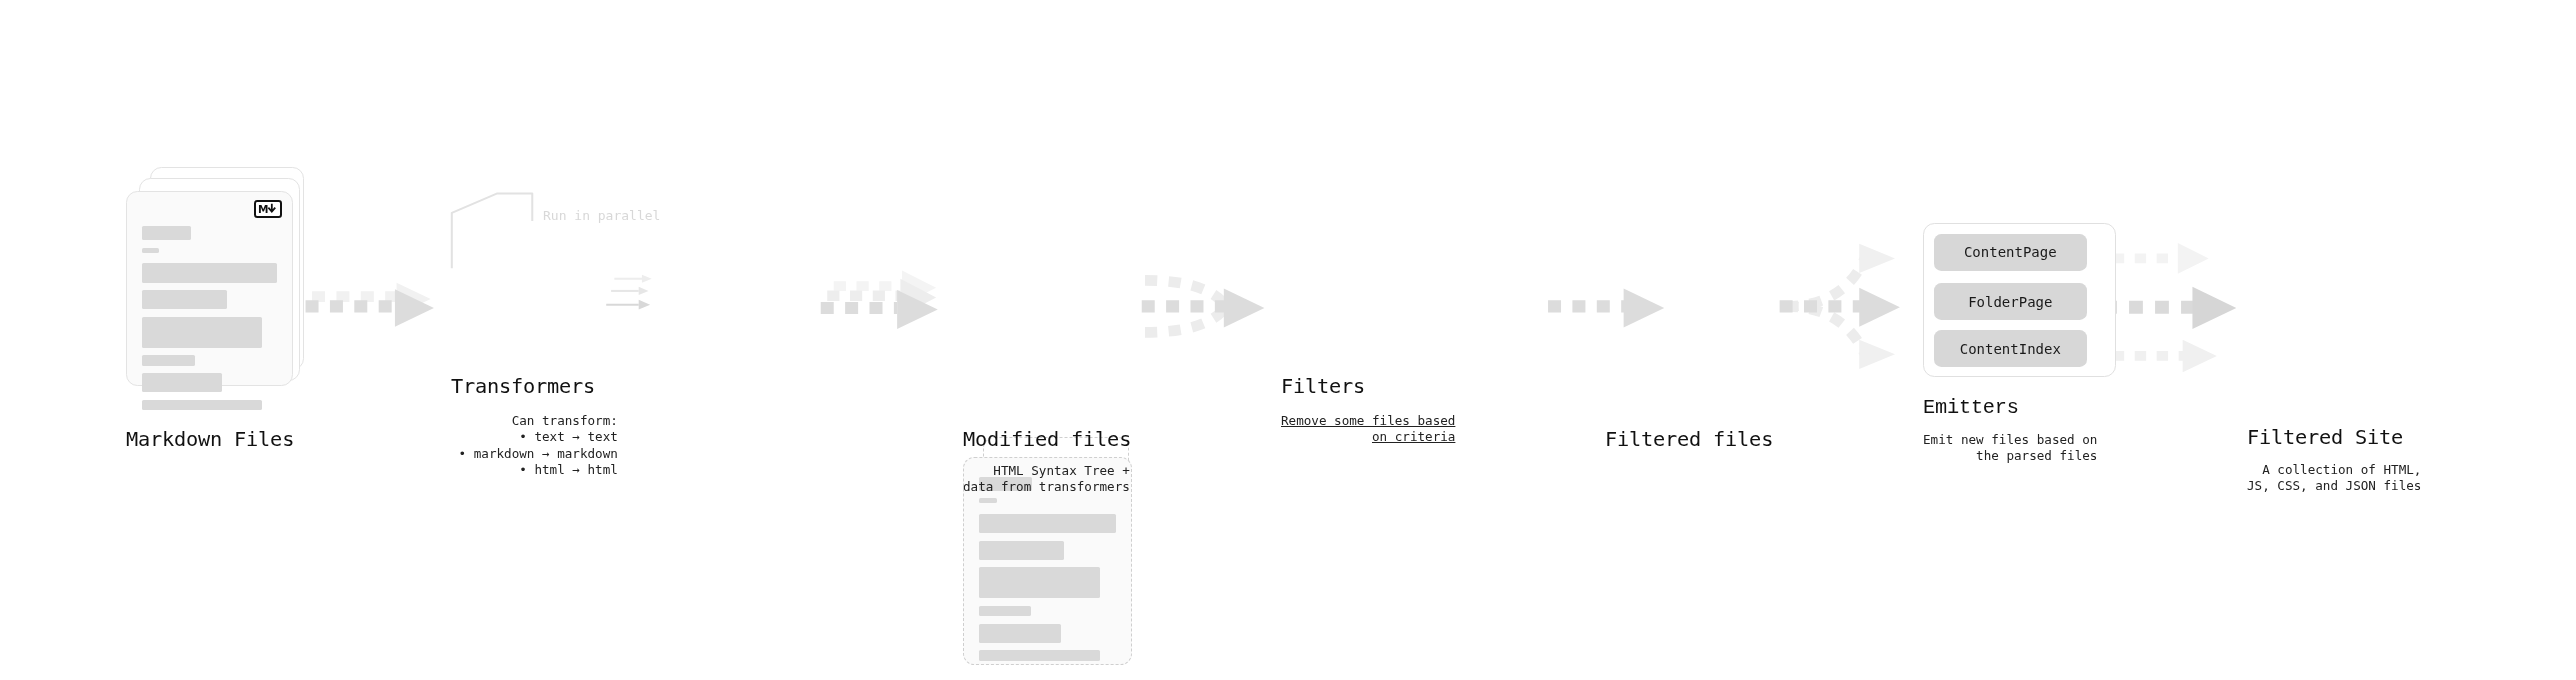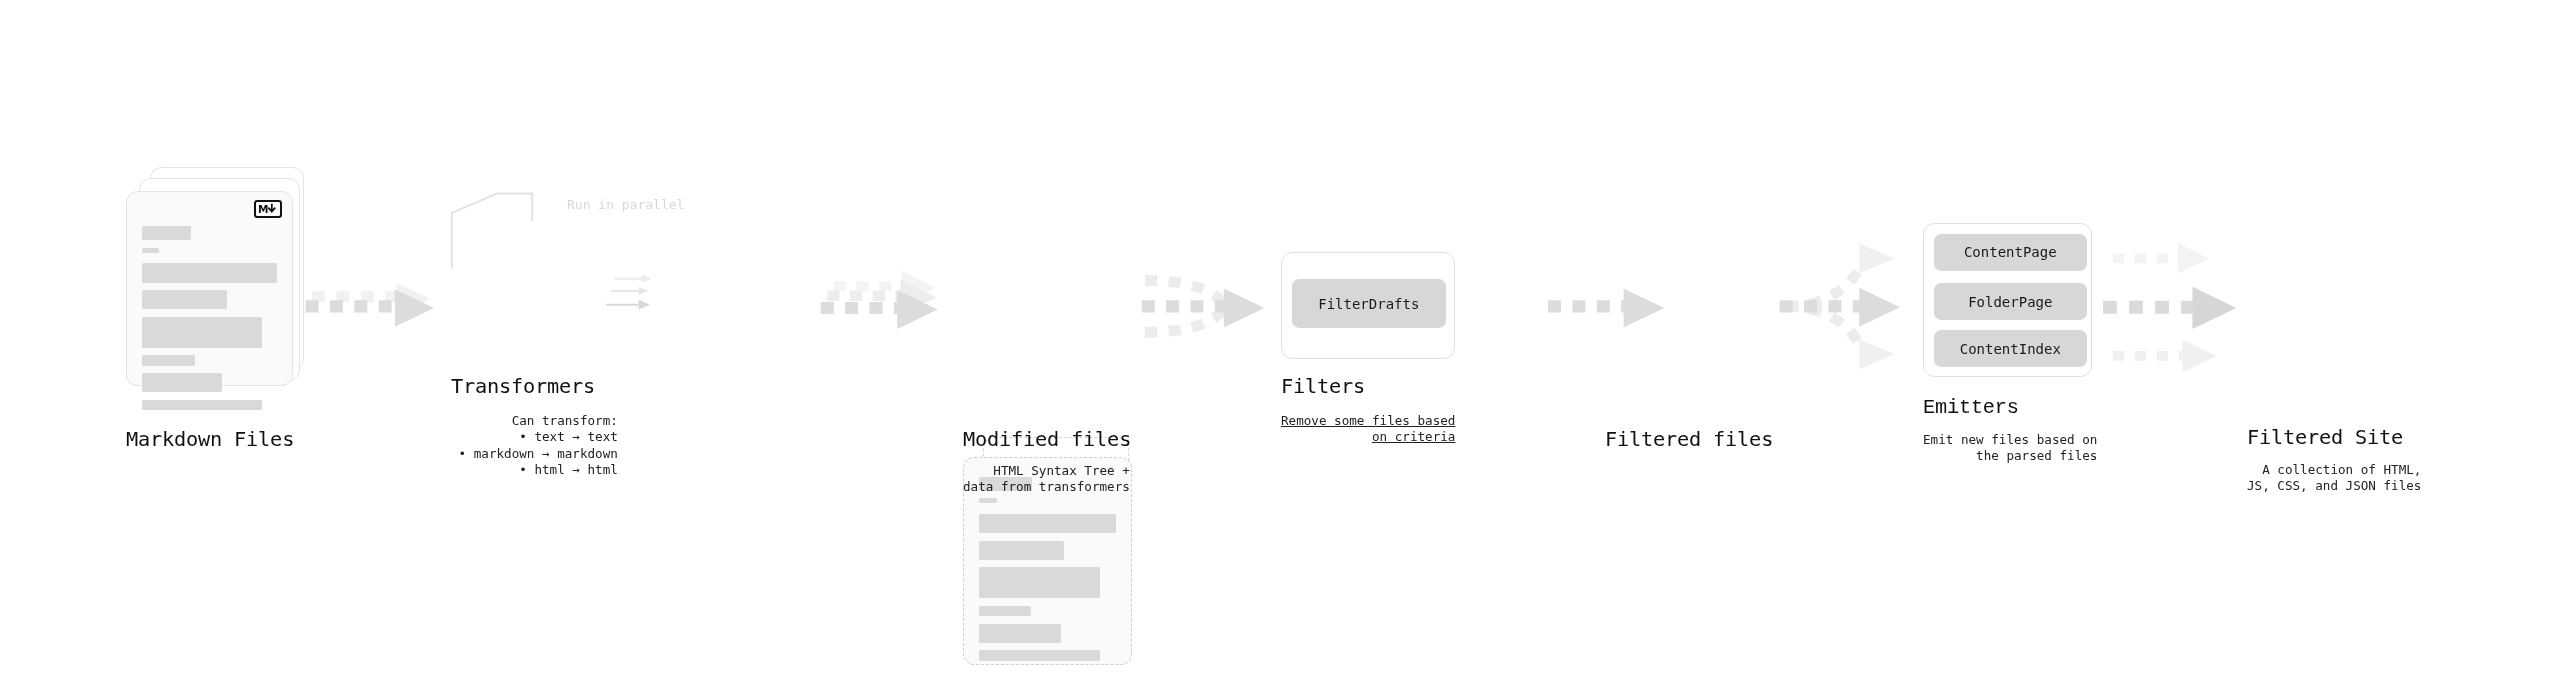--- a/index.html
+++ b/index.html
@@ -222,7 +222,7 @@
   <div class="title" style="left:126px; top:427px;text-align:center;">Markdown Files</div>
 
 
-  <div class="parallel-label" style="left:543px; top:197px;margin-left:24px;">Run in parallel</div>
+  <div class="parallel-label" style="left:543px; top:208px;">Run in parallel</div>
 
   <div class="title" style="left:451px; top:374px;">Transformers</div>
   <div class="subtitle" style="left:451px; top:413px;">Can transform:

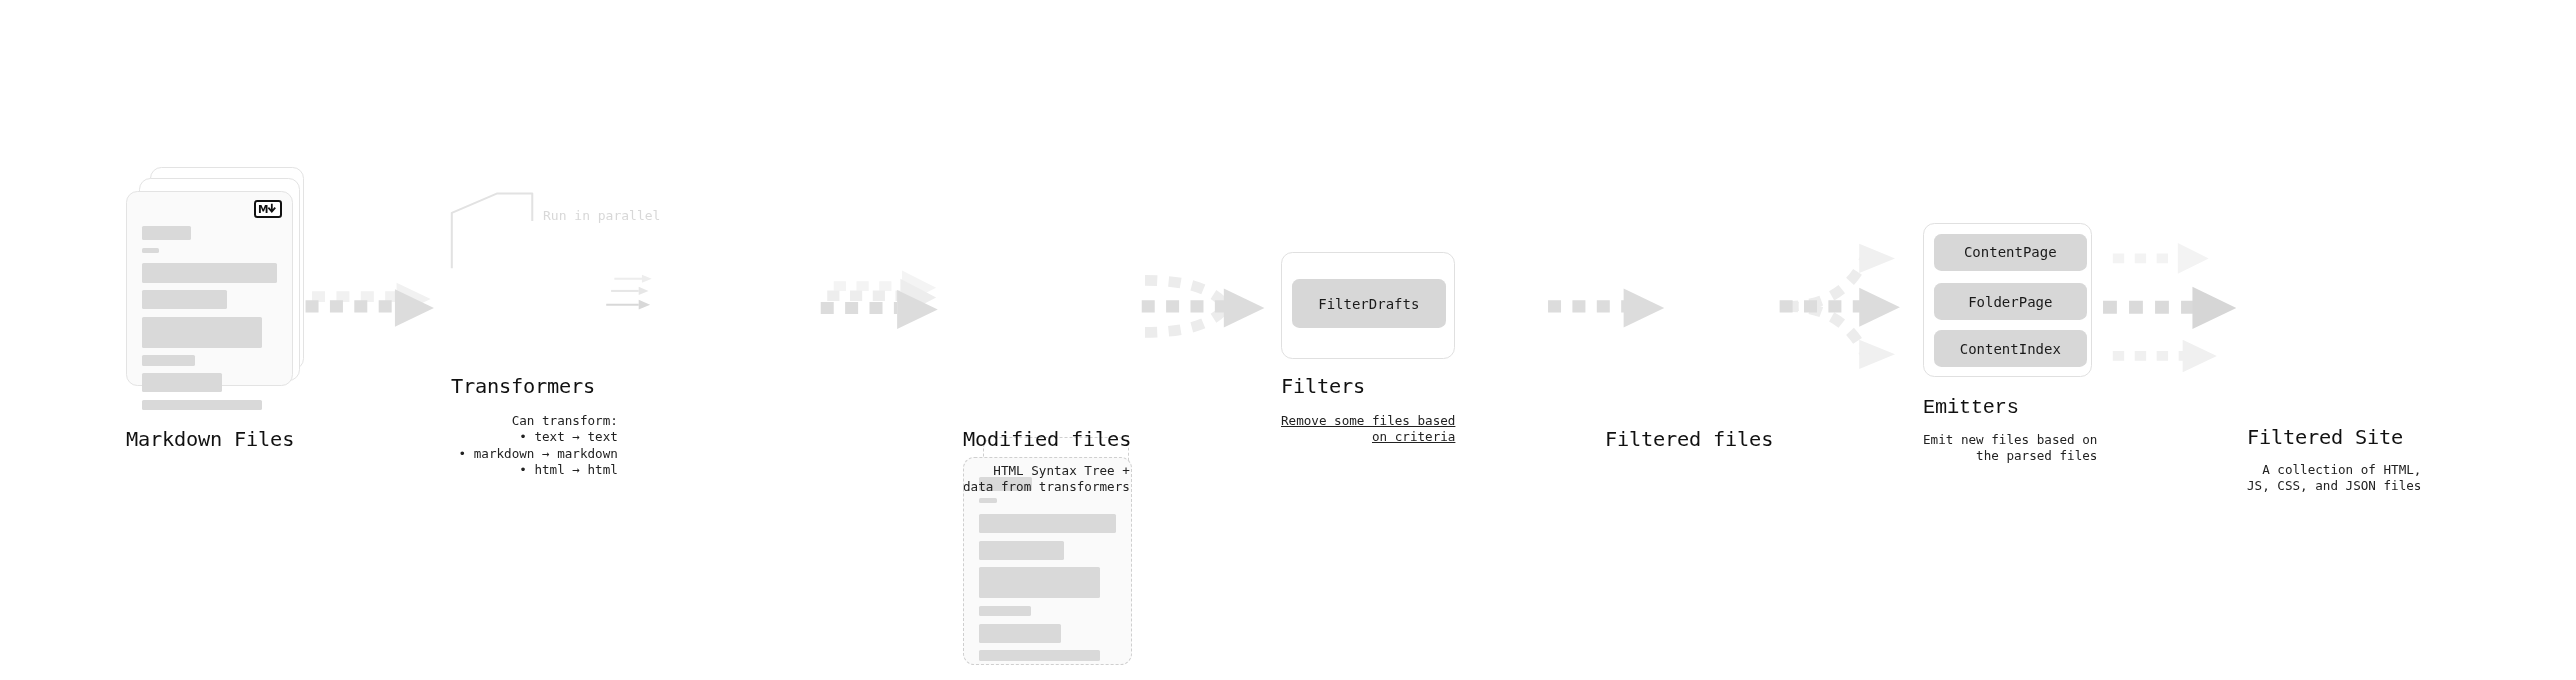--- a/index.html
+++ b/index.html
@@ -265,7 +265,7 @@
   <div class="title" style="left:1605px; top:427px;">Filtered files</div>
 
   <div class="node" style="left:1923px; top:223px; width:187px; height:163px;">
-    <div class="modbox" style="left:0px; top:0px; width:169px; height:154px;">
+    <div class="modbox" style="left:0px; top:0px; width:193px; height:154px;">
       <div class="pill" style="left:9.8px; top:9.8px; width:153px; height:37px;">ContentPage</div>
       <div class="pill" style="left:9.8px; top:59px; width:153px; height:37px;">FolderPage</div>
       <div class="pill" style="left:9.8px; top:106px; width:153px; height:37px;">ContentIndex</div>

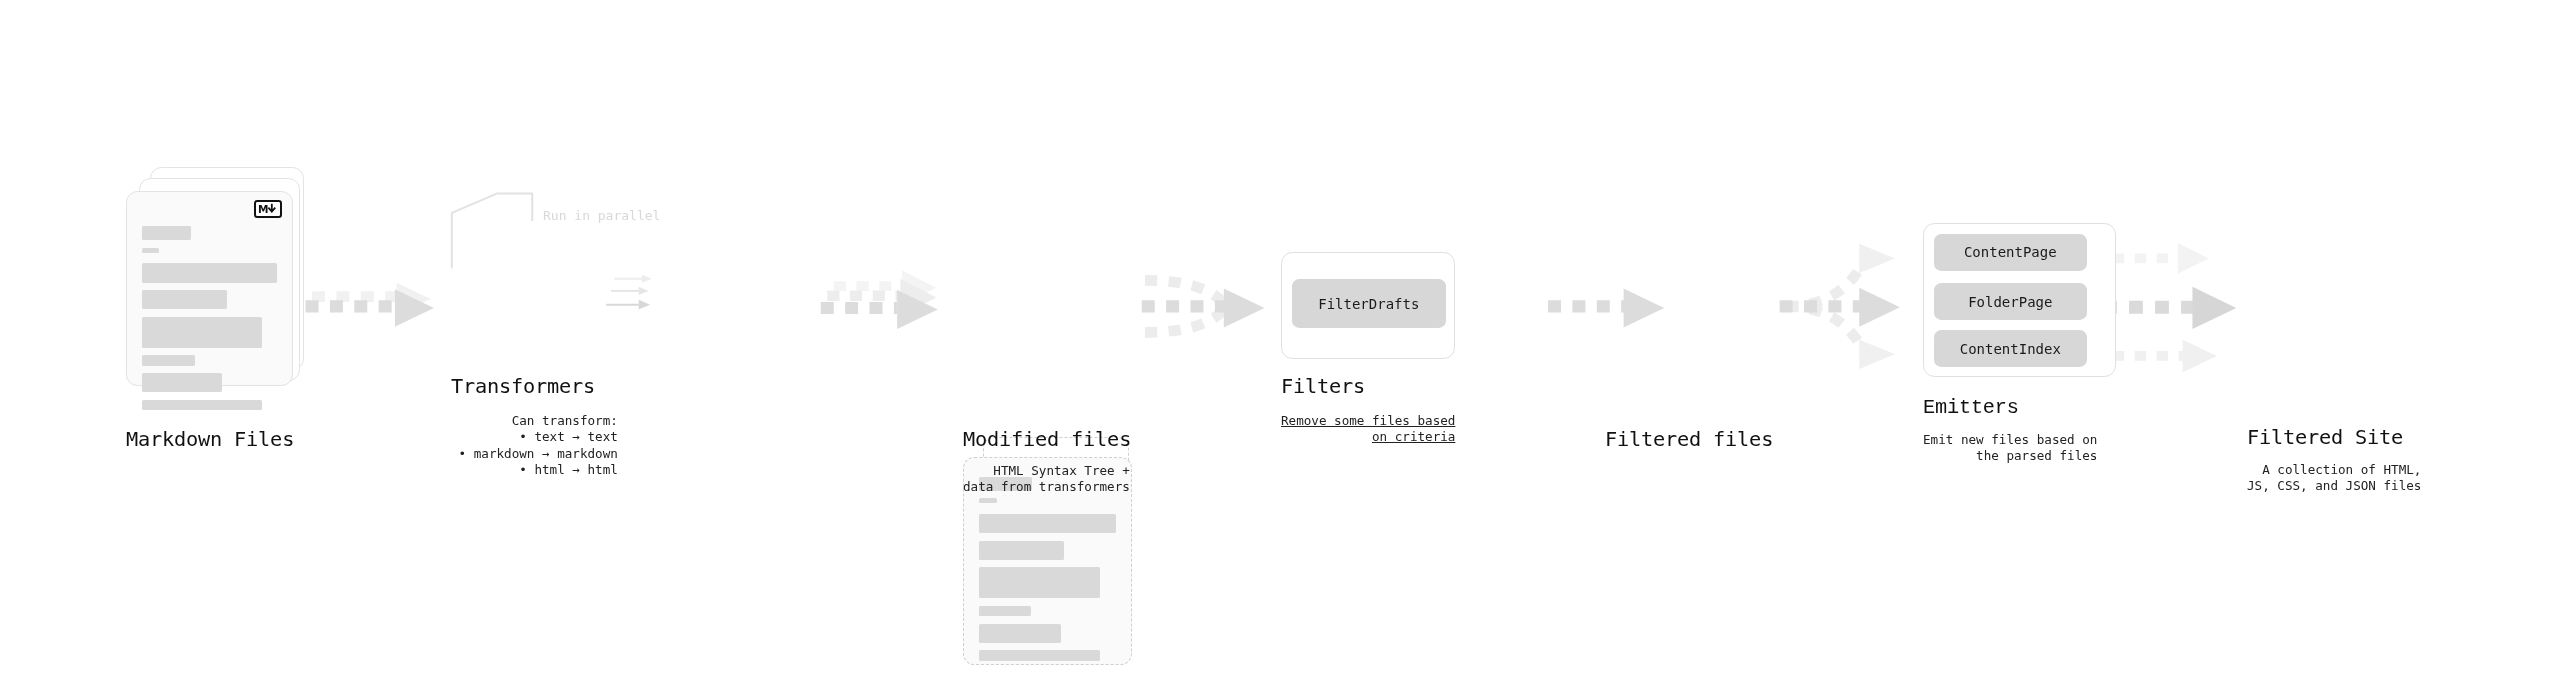--- a/index.html
+++ b/index.html
@@ -252,11 +252,6 @@
   <div class="subtitle" style="left:963px; top:463px;">HTML Syntax Tree +
 data from transformers</div>
 
-  <div class="node" style="left:1281px; top:252px; width:179px; height:110px;">
-    <div class="modbox" style="left:0px; top:0px; width:174px; height:107px;">
-      <div class="pill" style="left:9.8px; top:26px; width:154px; height:49px;">FilterDrafts</div>
-    </div>
-  </div>
 
   <div class="title" style="left:1281px; top:374px;">Filters</div>
   <div class="subtitle" style="left:1281px; top:413px;text-decoration:underline;">Remove some files based

